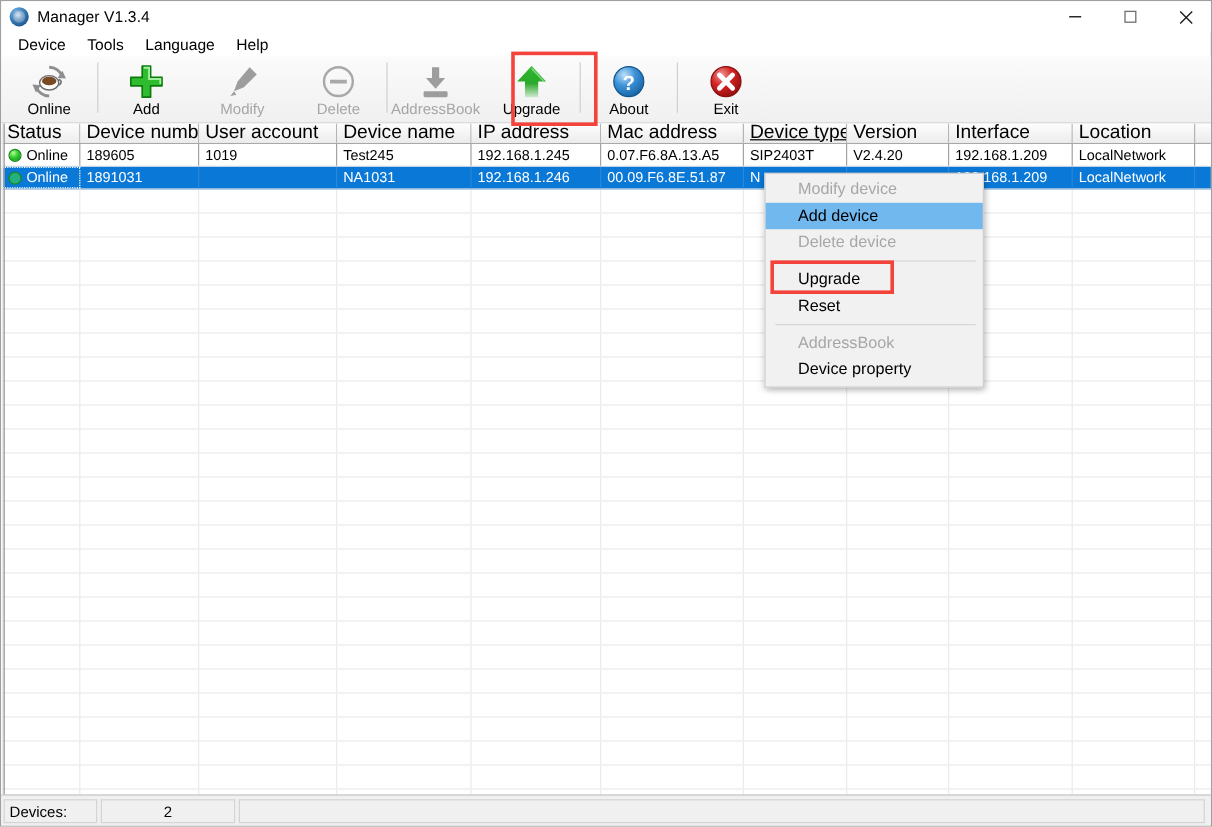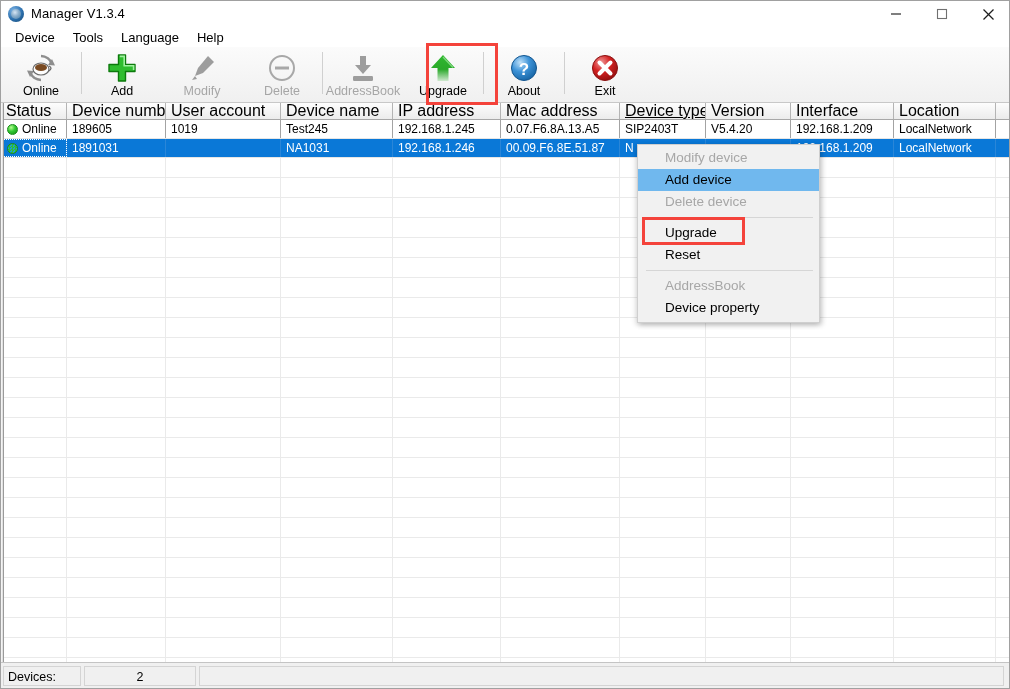--- a/index.html
+++ b/index.html
@@ -404,7 +404,7 @@
           <div class="gr-cell" style="width: 108px;">192.168.1.245</div>
           <div class="gr-cell" style="width: 119px;">0.07.F6.8A.13.A5</div>
           <div class="gr-cell" style="width: 86px;">SIP2403T</div>
-          <div class="gr-cell" style="width: 85px;">V5.4.20</div>
+          <div class="gr-cell" style="width: 85px;">V2.4.20</div>
           <div class="gr-cell" style="width: 103px;">192.168.1.209</div>
           <div class="gr-cell" style="width: 102px;">LocalNetwork</div>
         </div>

